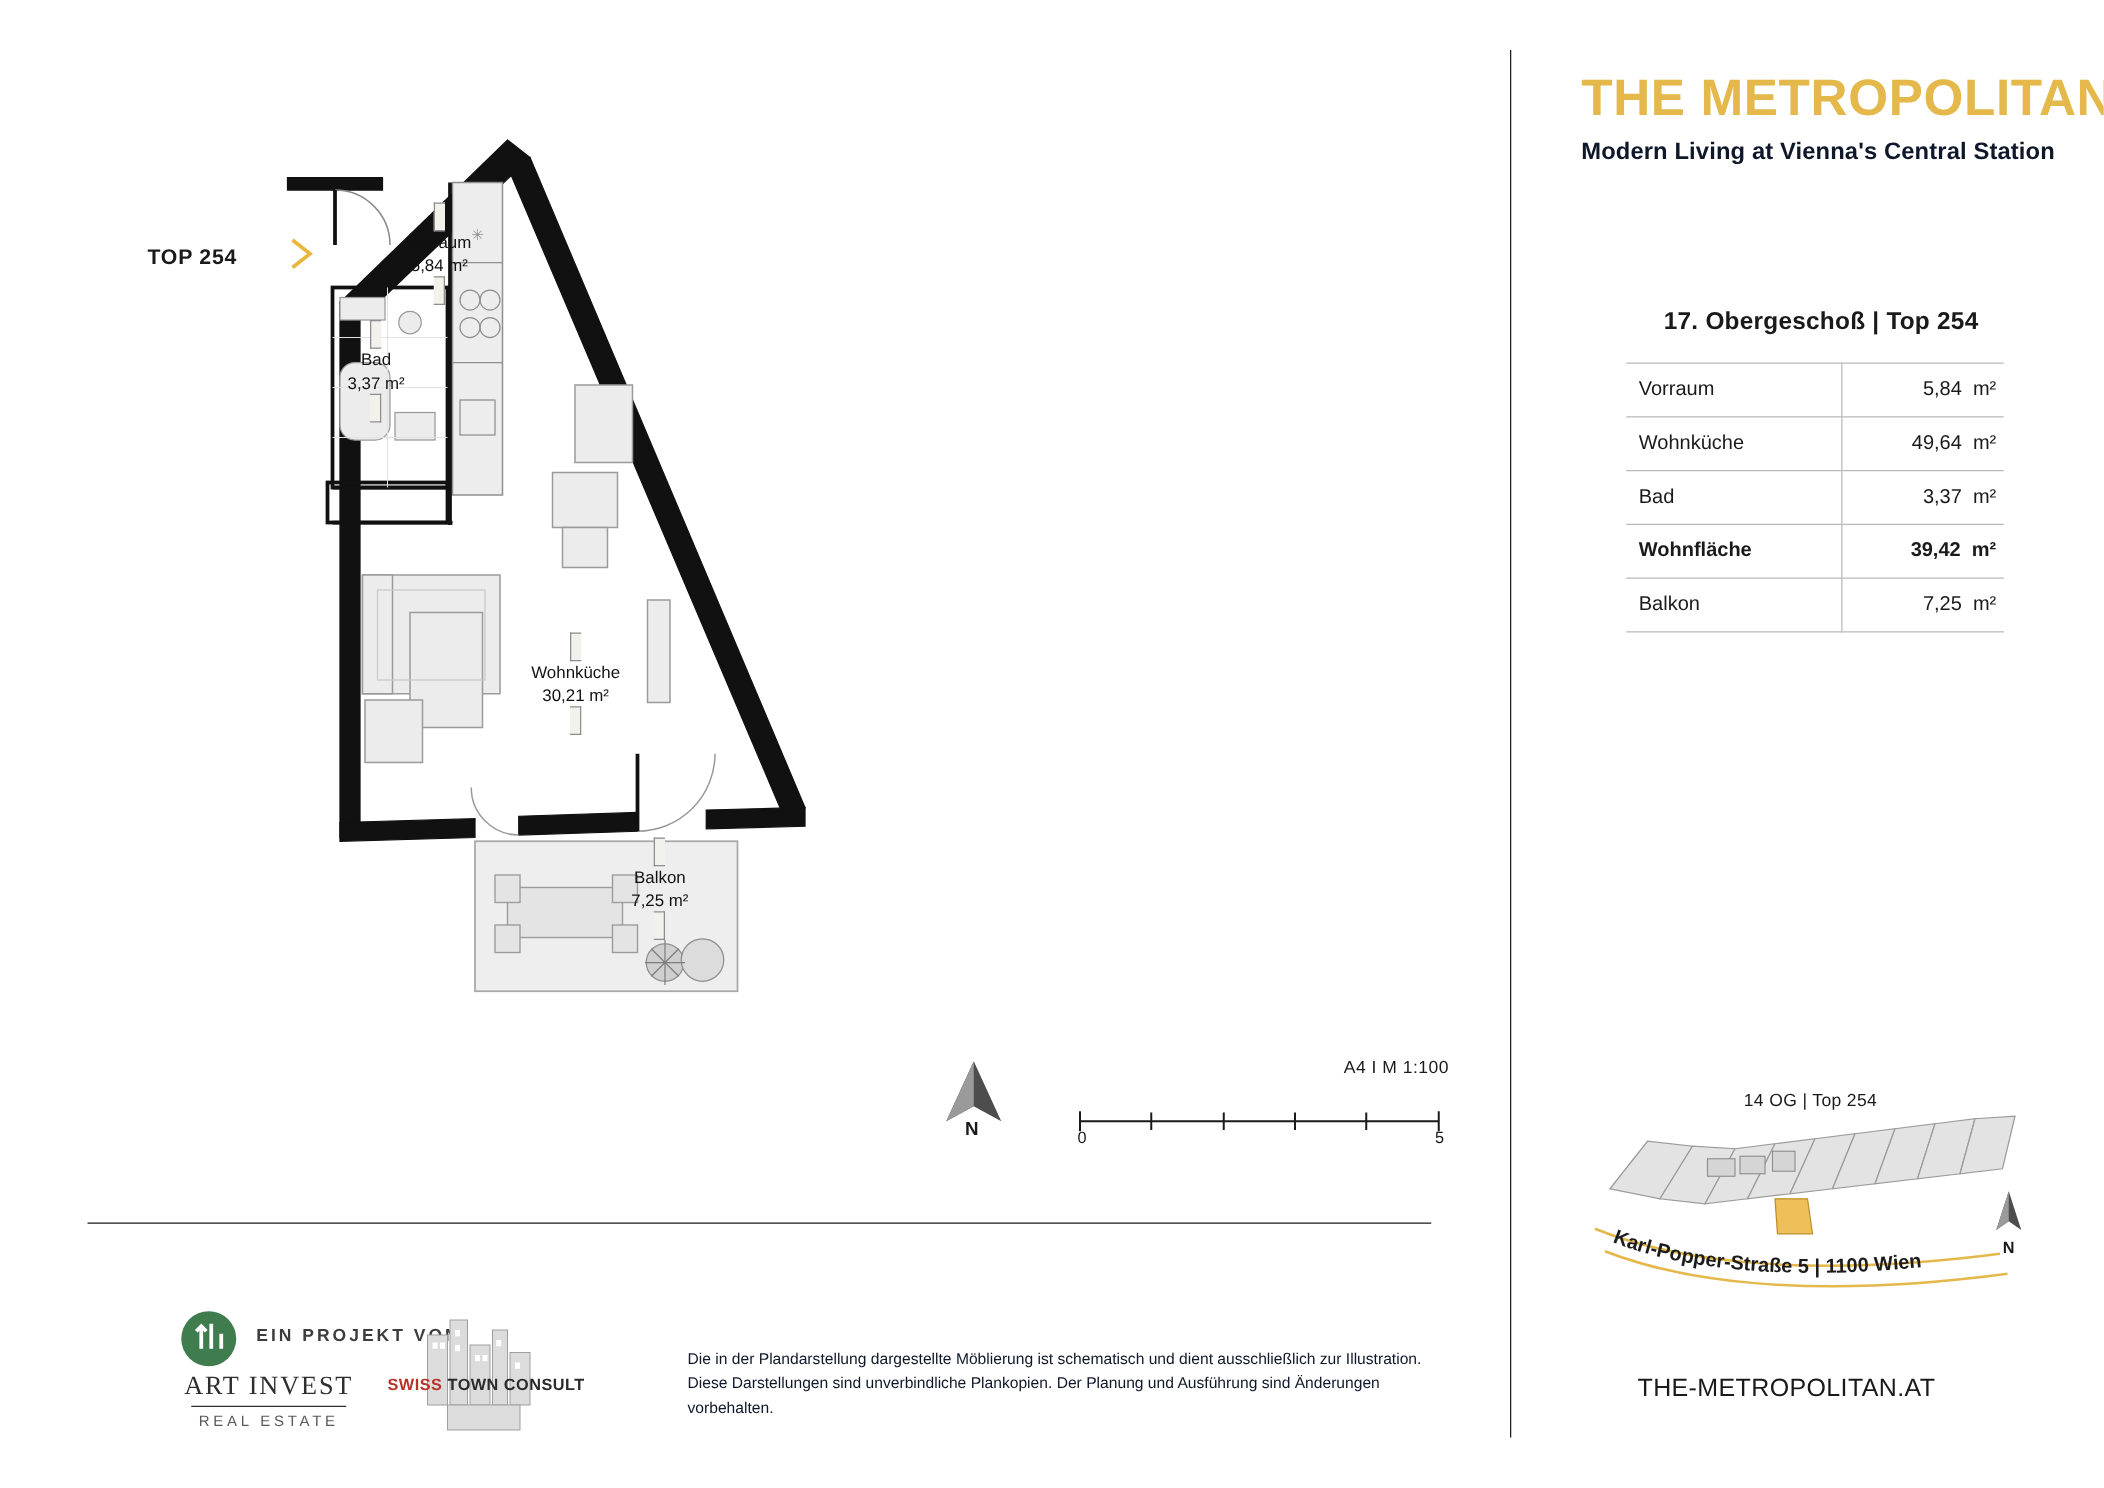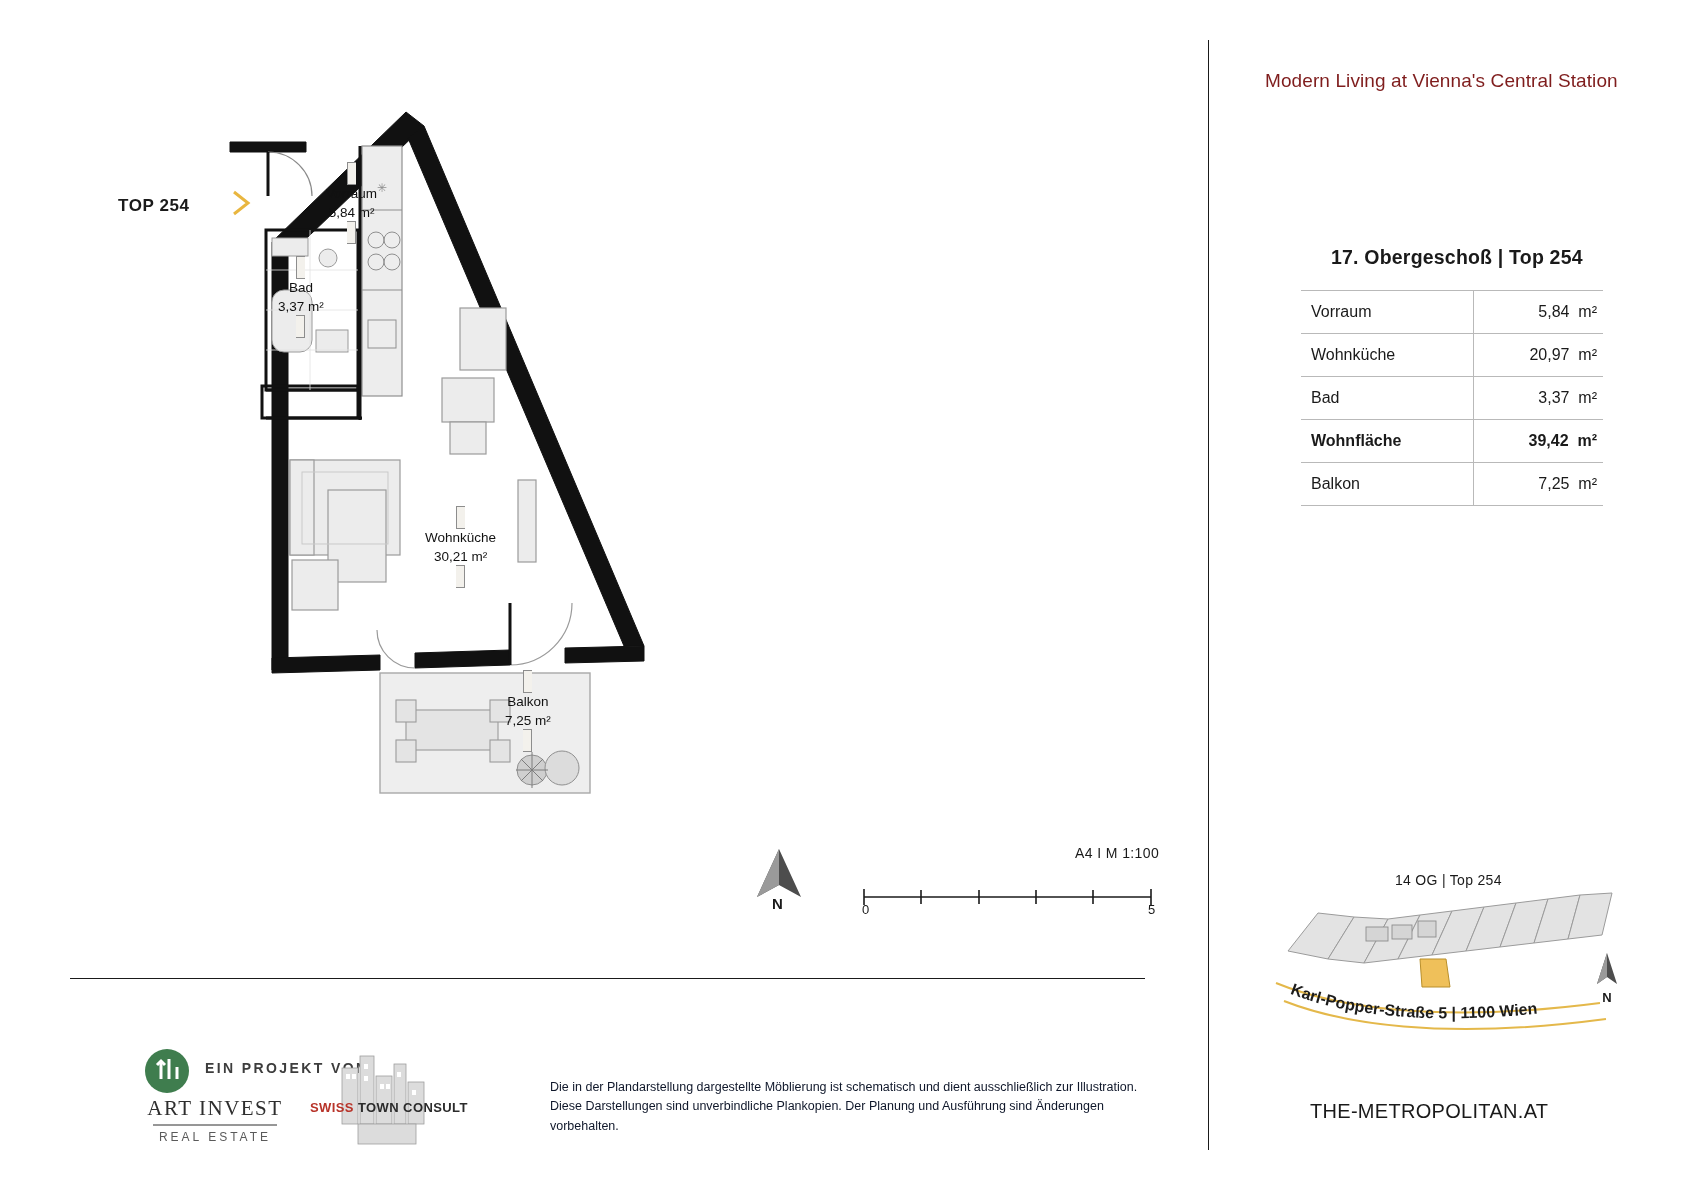--- a/index.html
+++ b/index.html
@@ -341,6 +341,7 @@
   </div>
 
   <div id="brand">
+    <div id="brand-title">THE METROPOLITAN</div>
     <div id="brand-sub">Modern Living at Vienna's Central Station</div>
   </div>
 

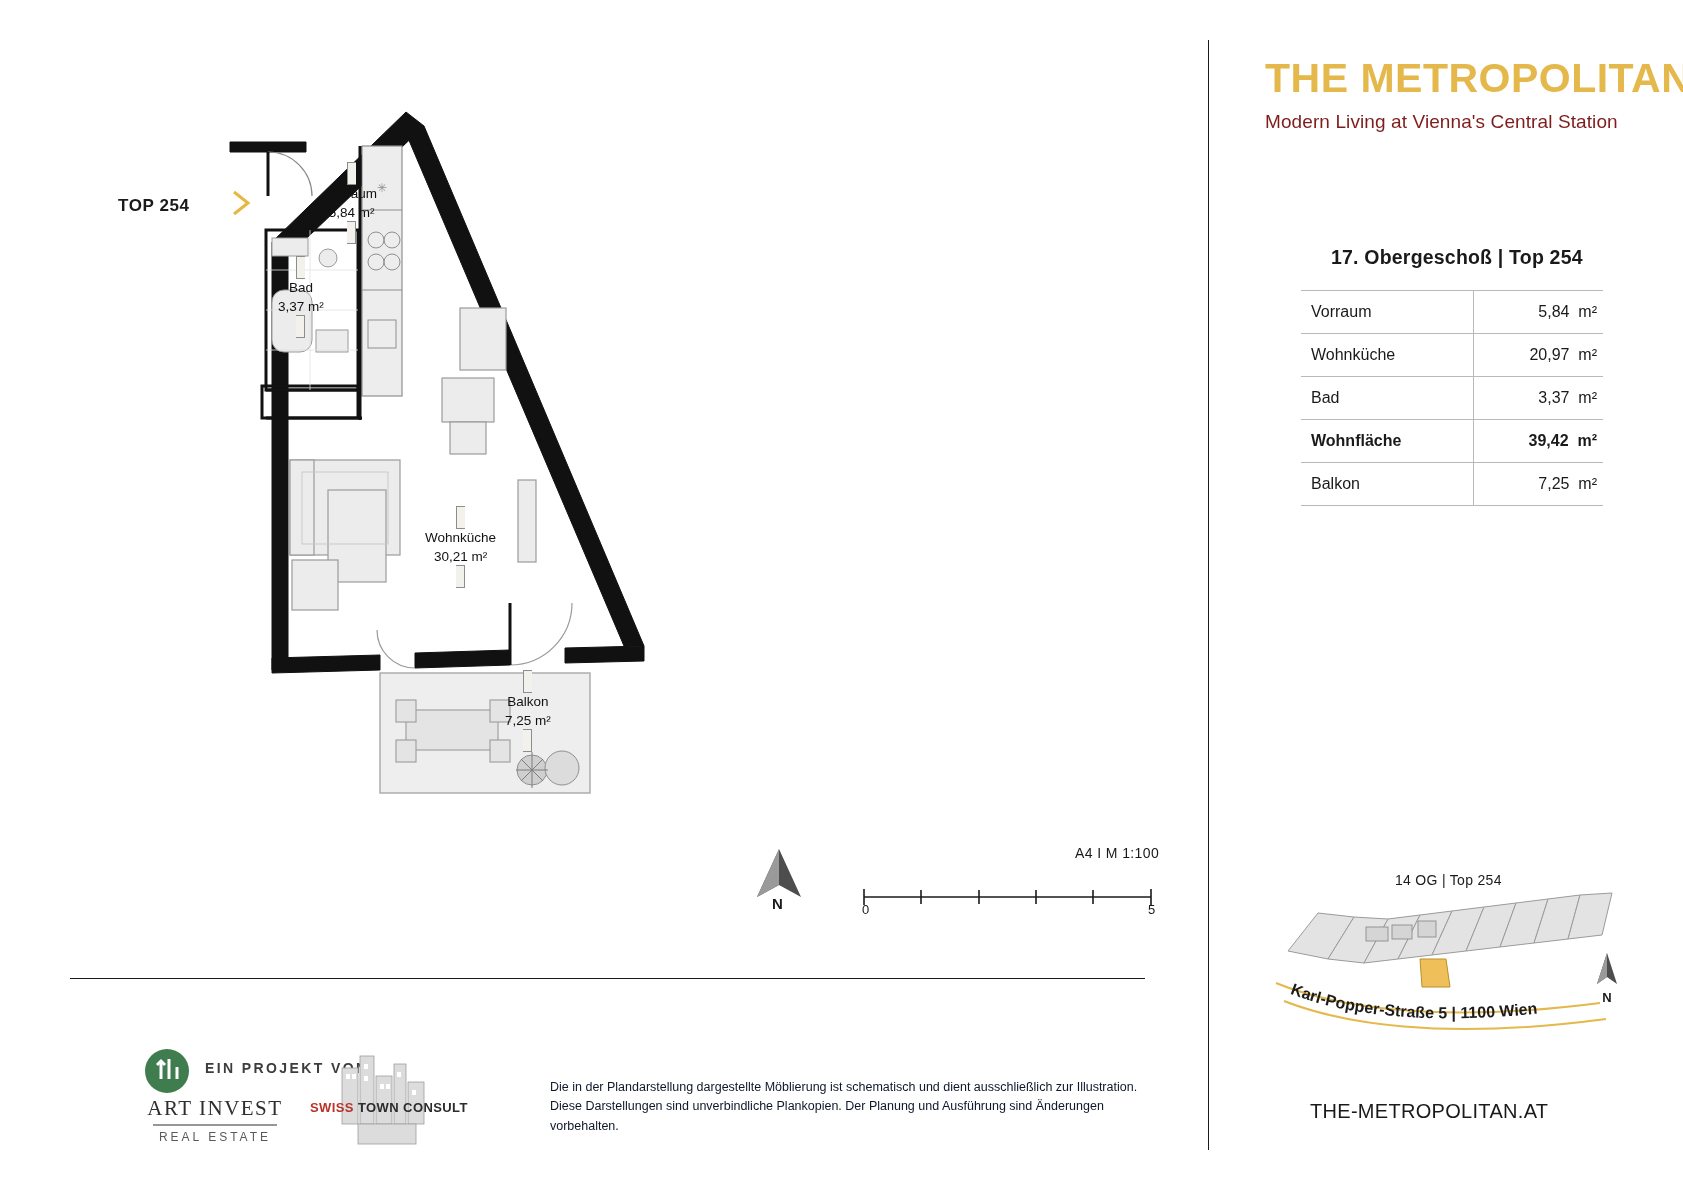--- a/index.html
+++ b/index.html
@@ -73,7 +73,7 @@
     color:#e4b84a; line-height:1; white-space:nowrap;
   }
   #brand-sub {
-    margin-top:12px; font-size:19px; color:#7f1d1d; letter-spacing:0.1px; white-space:nowrap;
+    margin-top:12px; font-size:19px; color:#0f172a; letter-spacing:0.1px; white-space:nowrap;font-weight:bold;
   }
 
   #unit-heading {

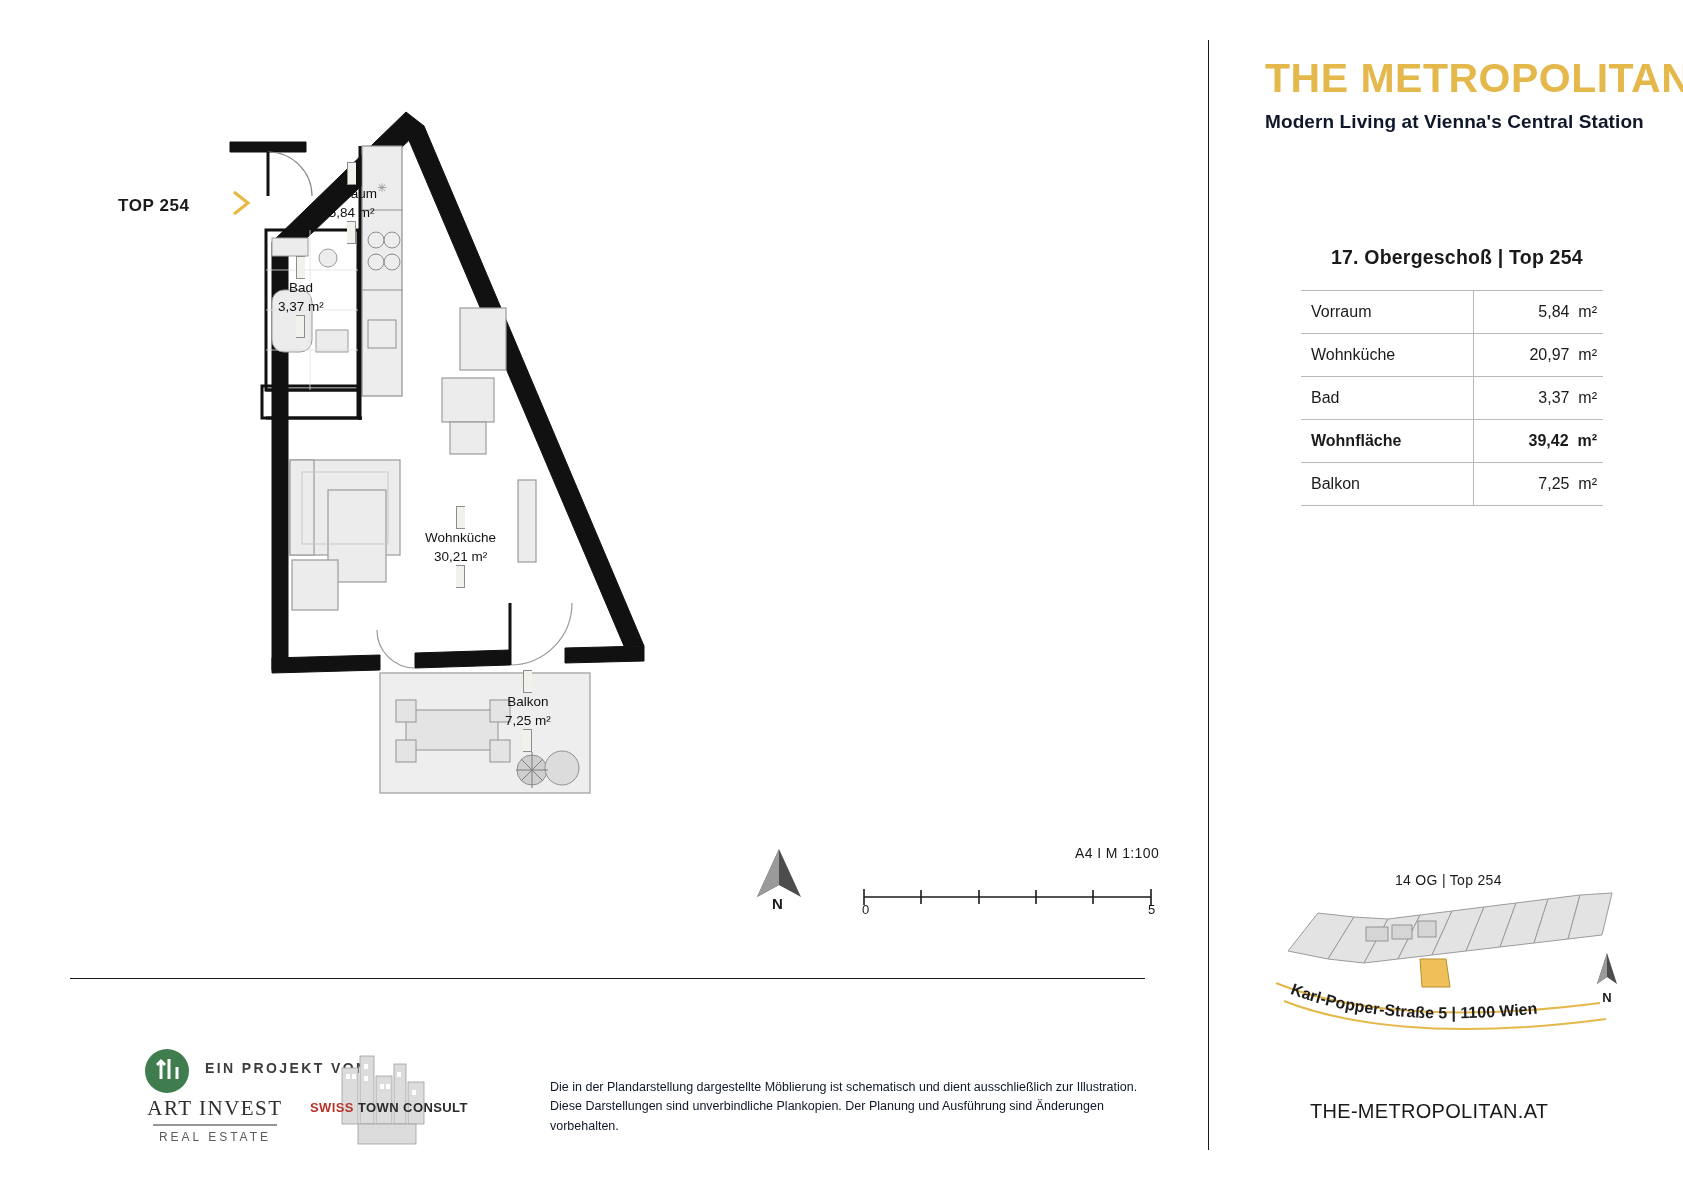--- a/index.html
+++ b/index.html
@@ -358,7 +358,7 @@
       <tr>
         <td class="name">Wohnküche</td>
         <td class="val">
-          <span>20,97</span>&nbsp;&nbsp;<span>m²</span>
+          <span>49,64</span>&nbsp;&nbsp;<span>m²</span>
         </td>
       </tr>
       <tr>

